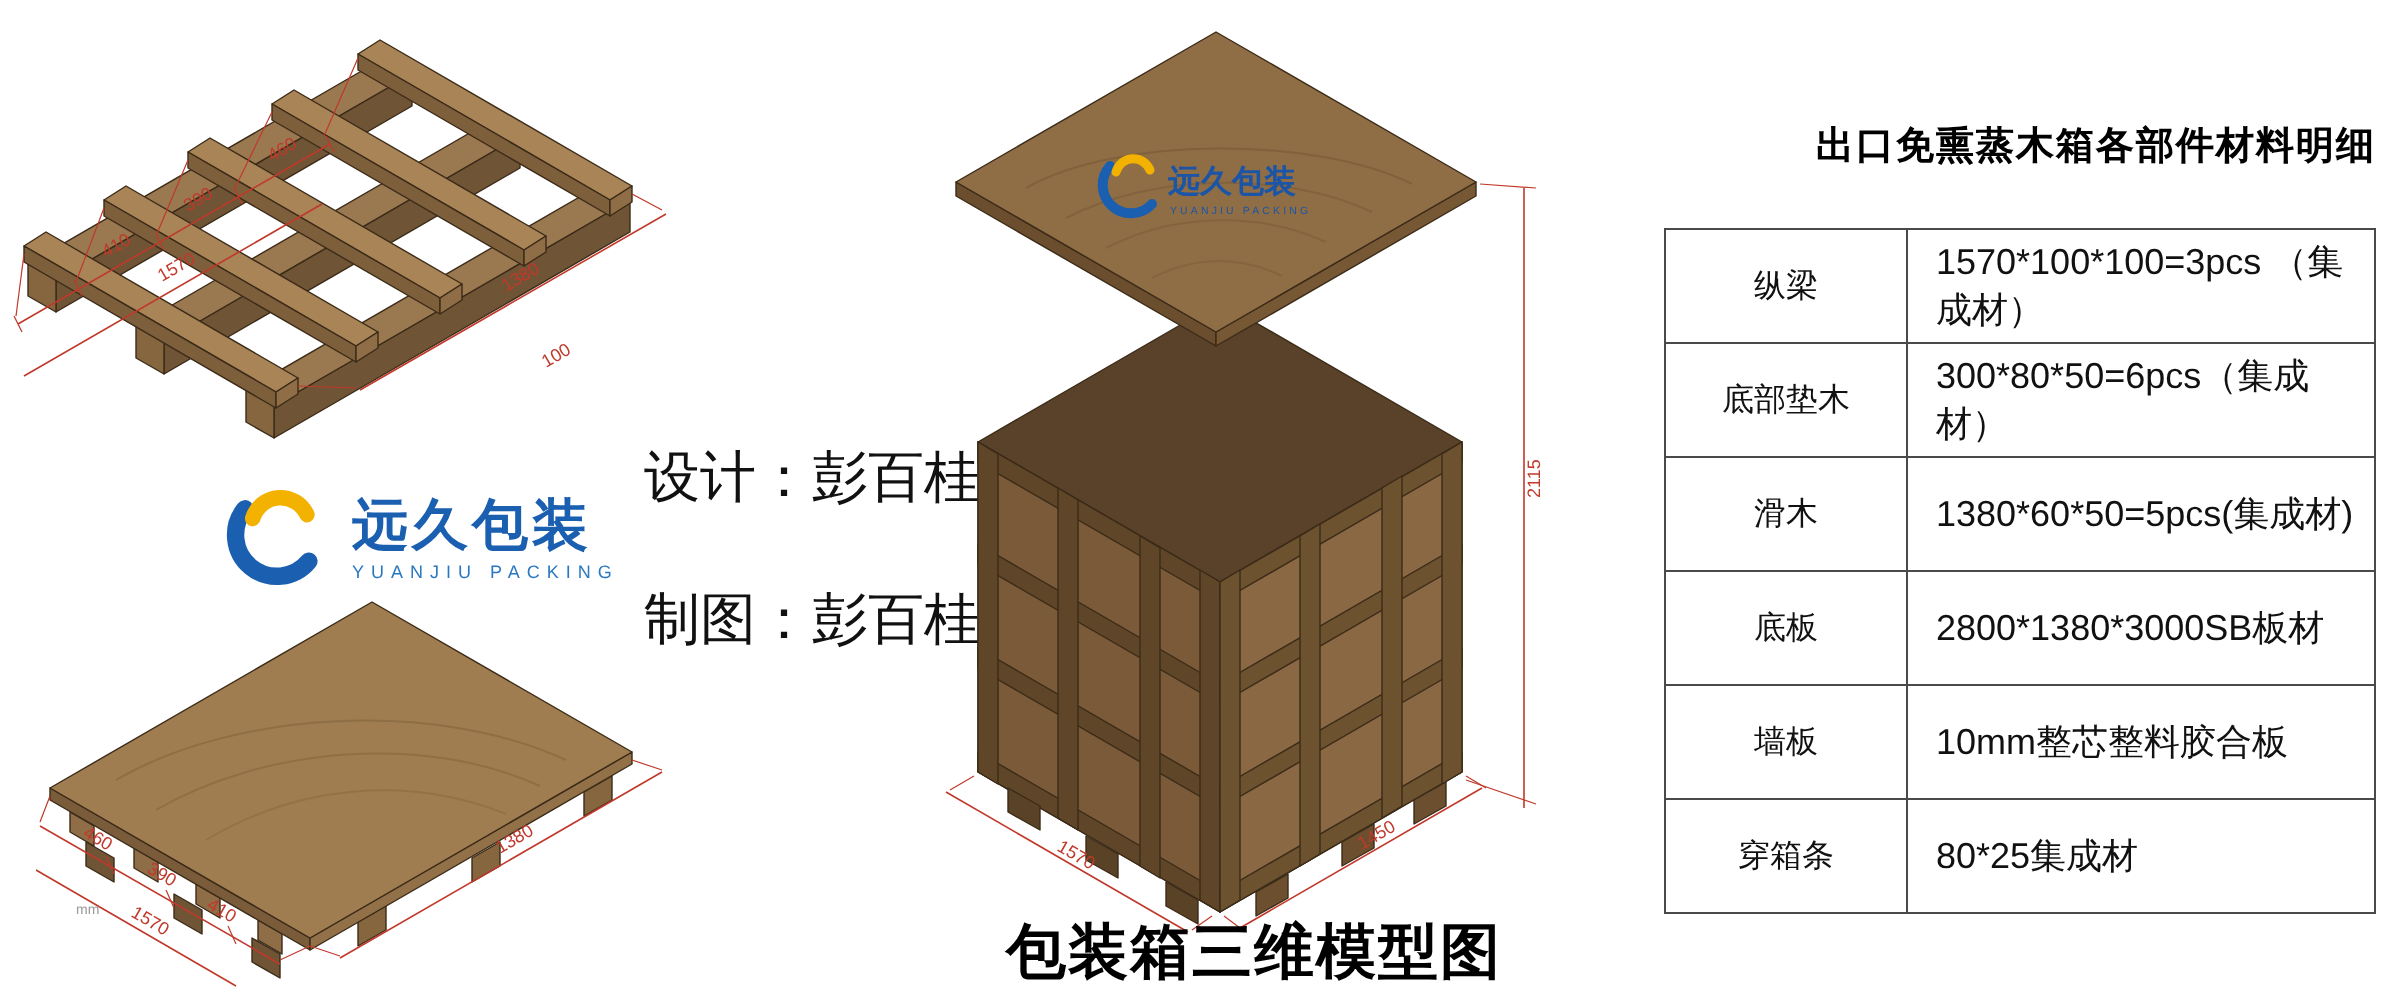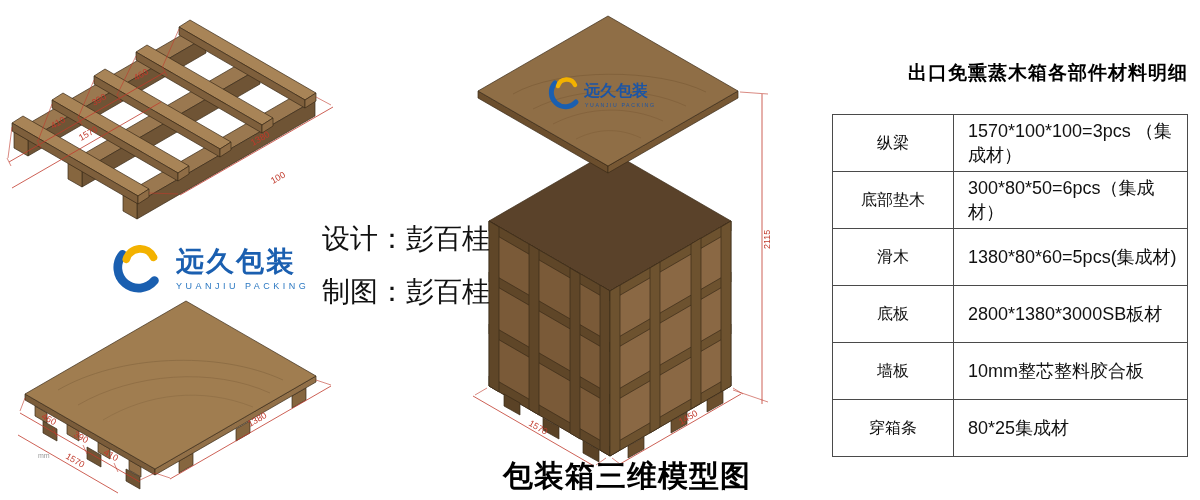--- a/index.html
+++ b/index.html
@@ -229,7 +229,7 @@
         </tr>
         <tr>
           <td class="part">滑木</td>
-          <td class="spec">1380*80*60=5pcs(集成材)</td>
+          <td class="spec">1380*60*50=5pcs(集成材)</td>
         </tr>
         <tr>
           <td class="part">底板</td>

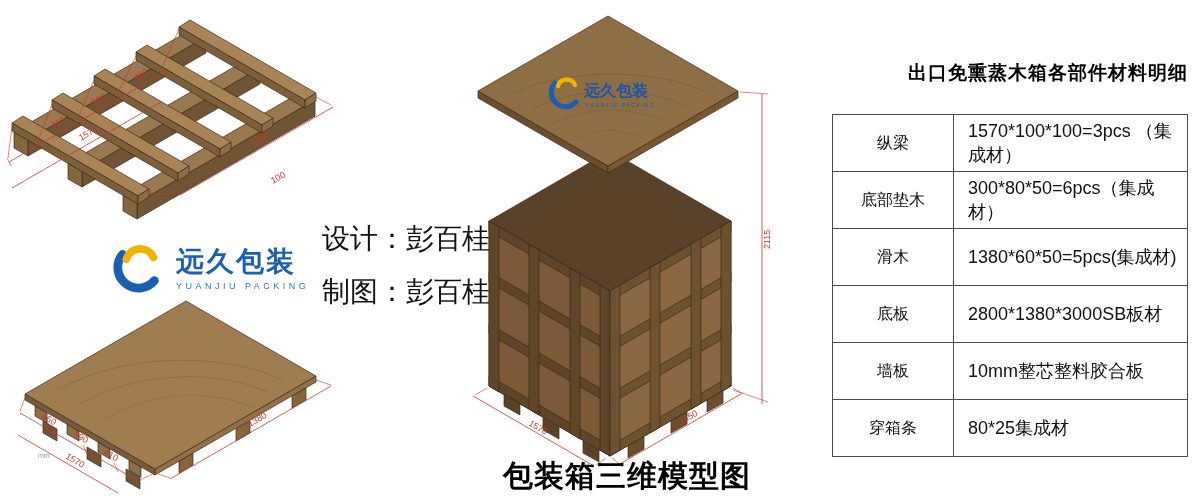--- a/index.html
+++ b/index.html
@@ -9,7 +9,7 @@
   
   .credits{left:322px;top:220px;font-size:28px;color:#111;}
   .credits div{white-space:nowrap;}
-  .credits .line2{margin-top:15px;}
+  .credits .line2{margin-top:33px;}
   
   .main-title{left:452px;top:456px;width:350px;text-align:center;
               font-size:30px;font-weight:700;letter-spacing:1px;color:#000;}

